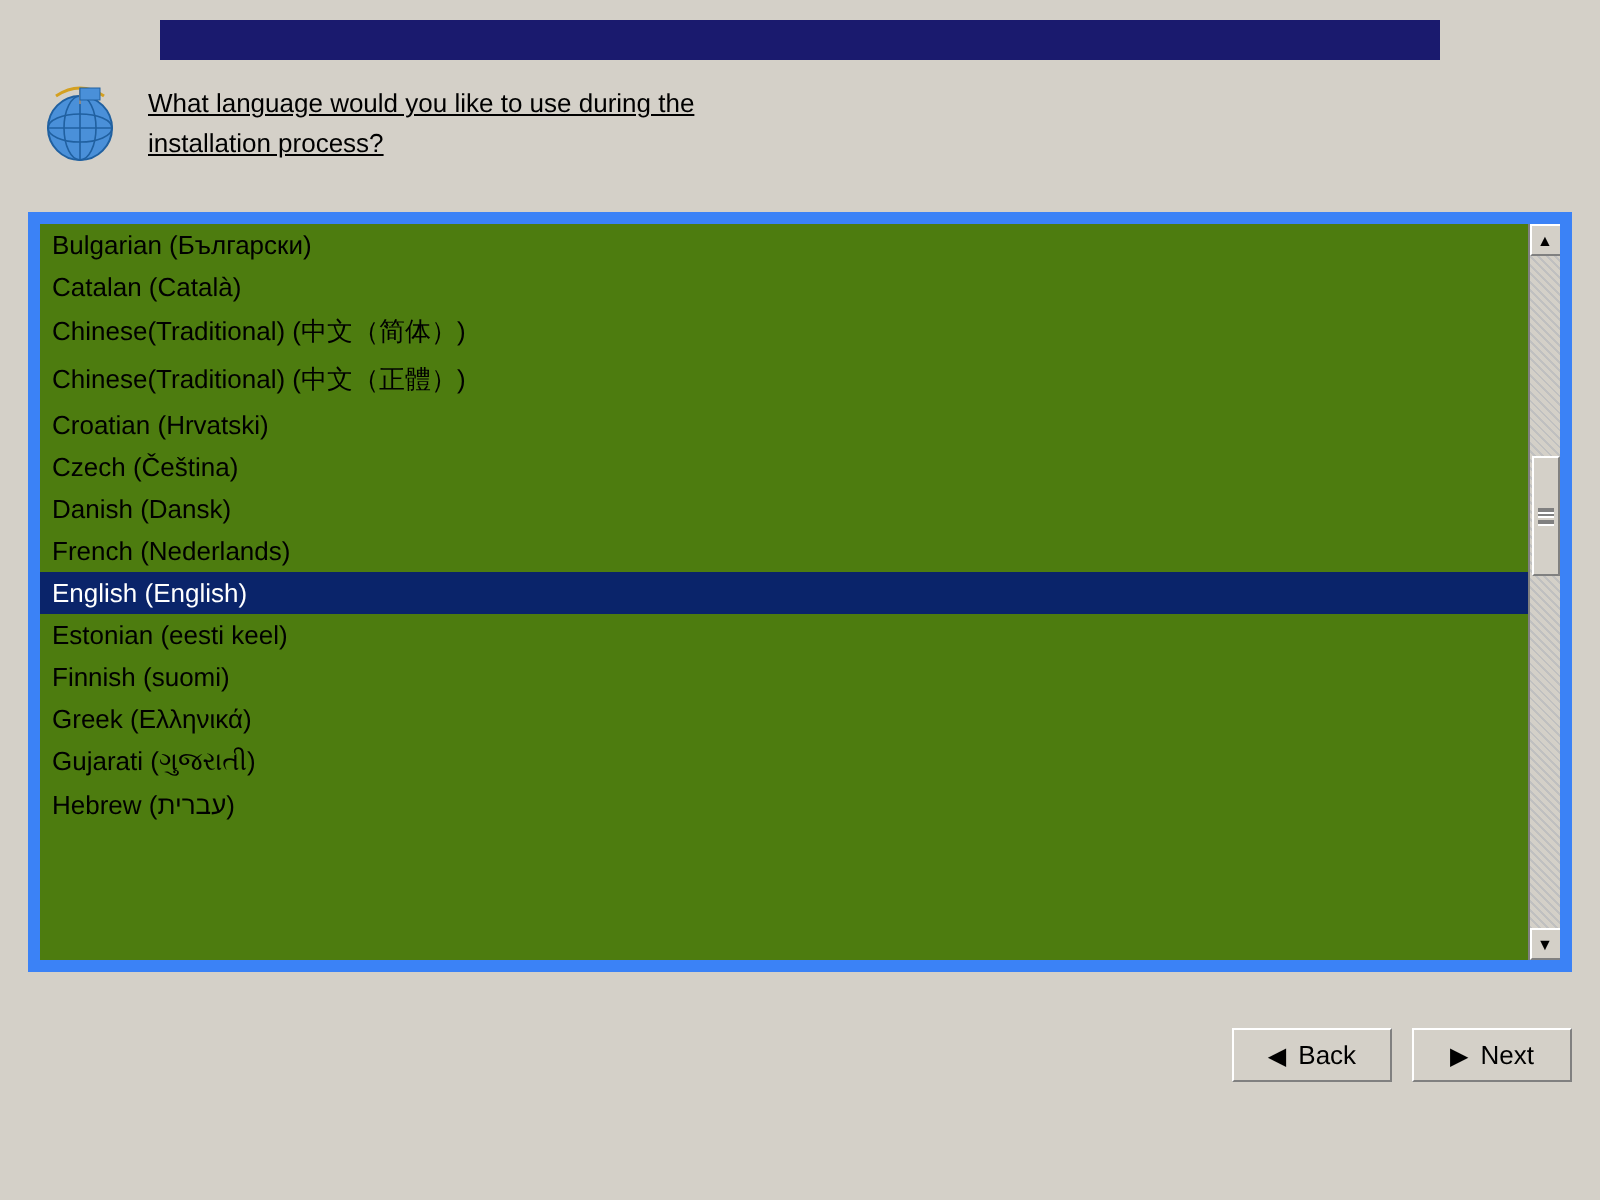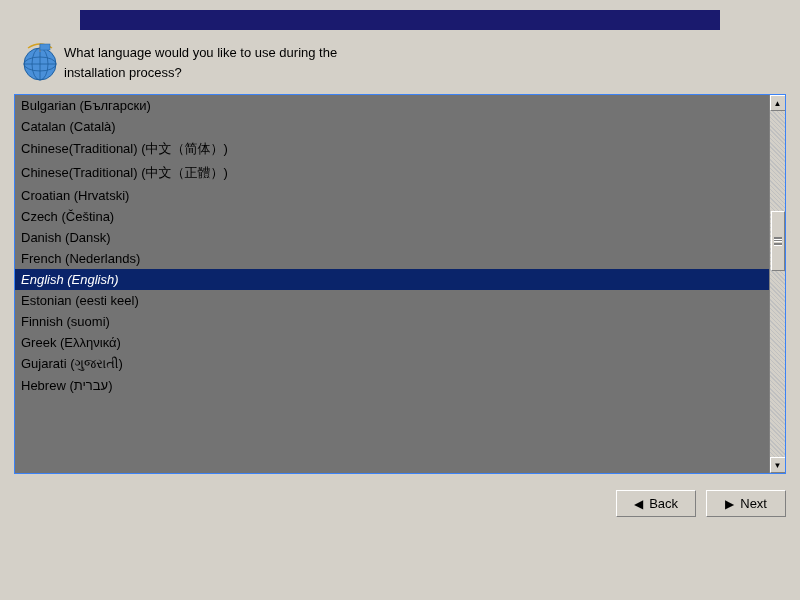--- a/index.html
+++ b/index.html
@@ -28,9 +28,10 @@
 
     .header-section {
       display: flex;
-      align-items: flex-end;
+      align-items: flex-start;
       padding: 12px 20px;
-      gap: 4px;
+      gap: 14px;
+      text-decoration: underline;
     }
 
     .globe-icon {

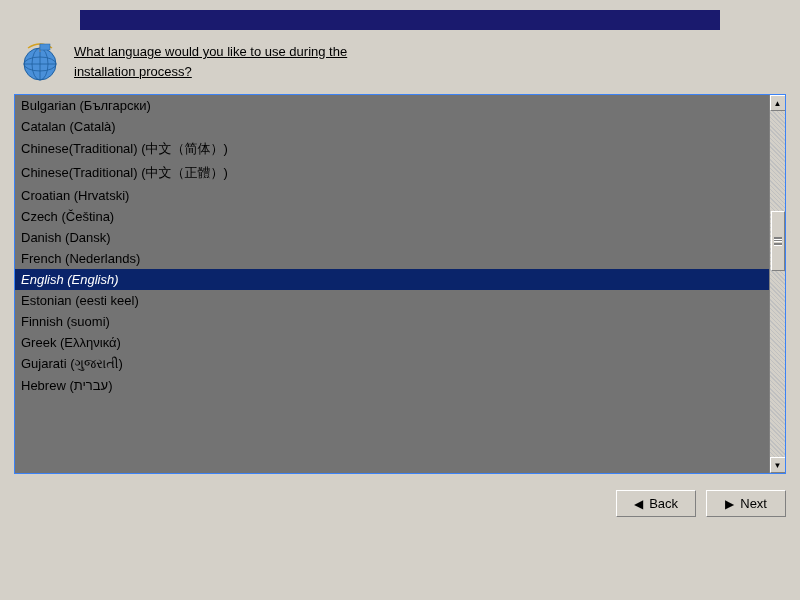--- a/index.html
+++ b/index.html
@@ -47,9 +47,9 @@
     }
 
     .list-container {
-      margin: 0 14px;
-      border: 1px solid #3b82f6;
-      background: #737373;
+      margin: 12px 14px;
+      border: 6px solid #3b82f6;
+      background: #4d7c0f;
       height: 380px;
       overflow: hidden;
       position: relative;

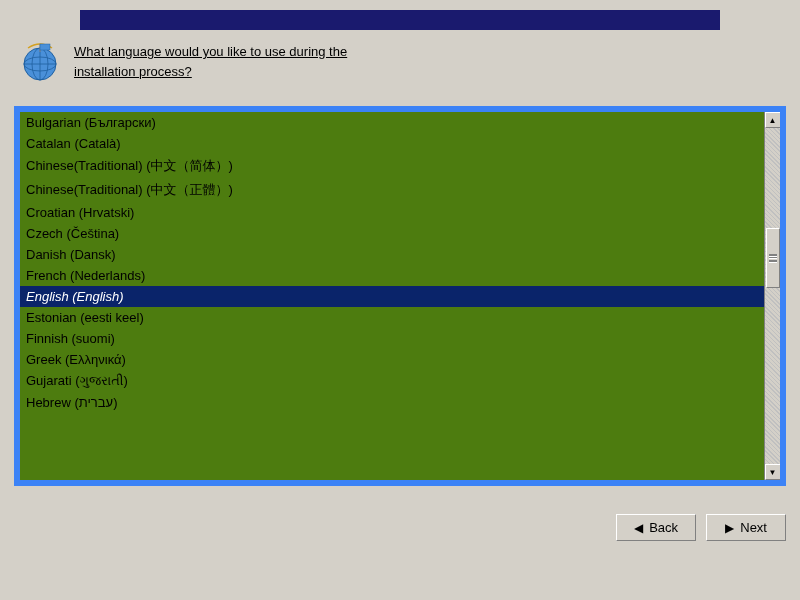--- a/index.html
+++ b/index.html
@@ -77,7 +77,6 @@
     .language-item.selected {
       background: #0a246a;
       color: #fff;
-      font-style: italic;
     }
 
     .scrollbar-track {

